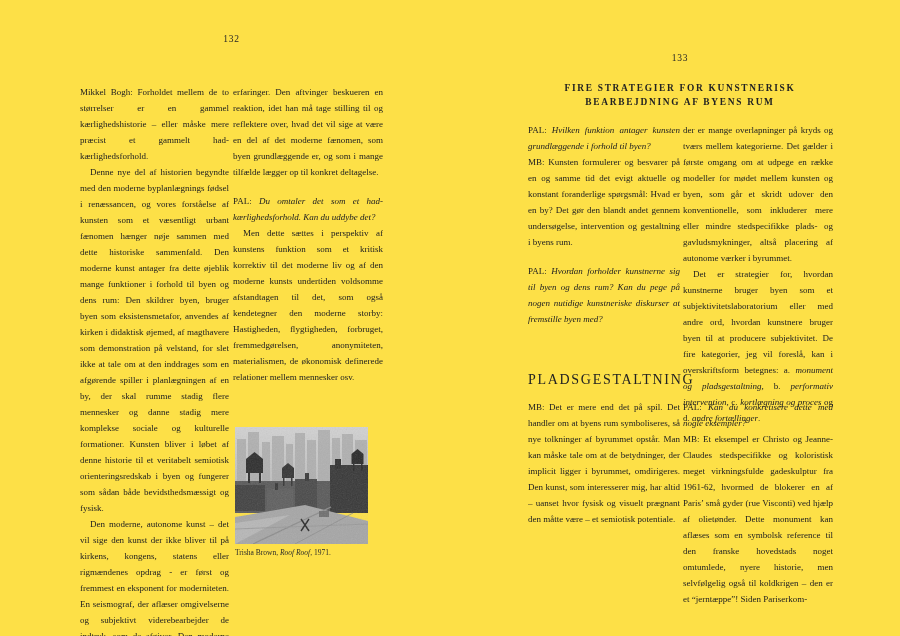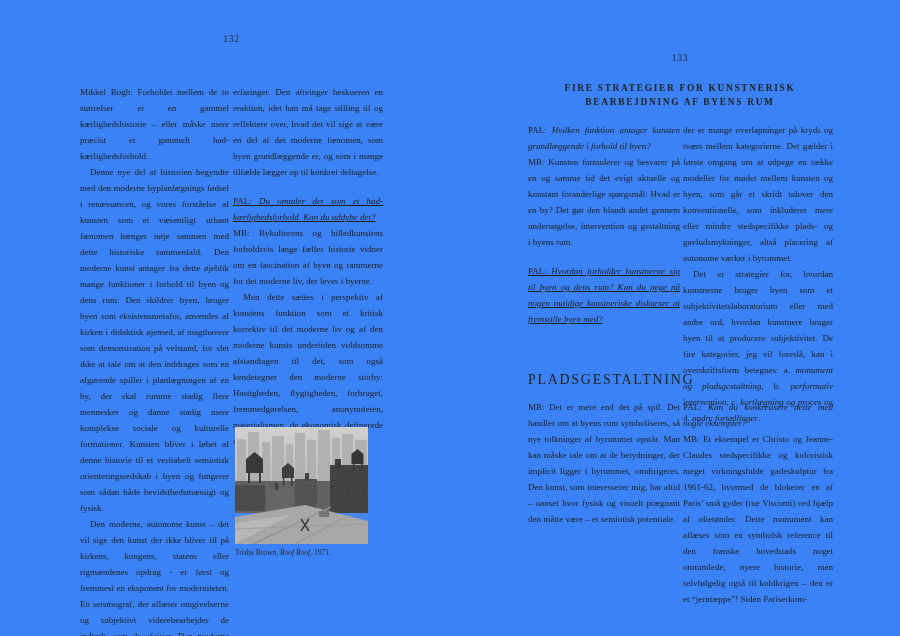--- a/index.html
+++ b/index.html
@@ -11,7 +11,7 @@
     position:relative;
     overflow:hidden;
   }
-  .spread{position:absolute;inset:0;background:#3b82f6;}
+  .spread{position:absolute;inset:0;background:#fde047;}
   .pagenum{
     position:absolute;
     font-size:9.5px;letter-spacing:0.8px;

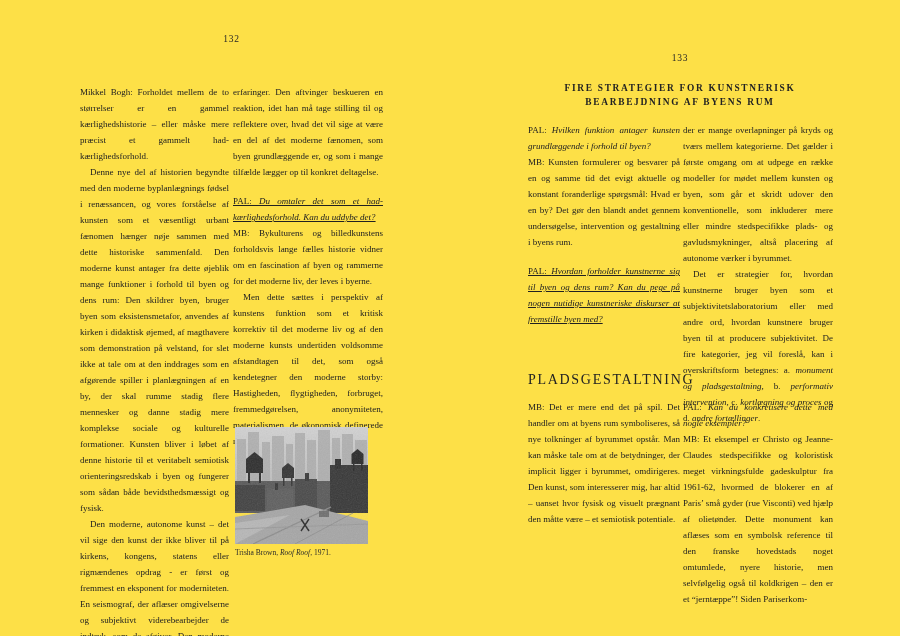--- a/index.html
+++ b/index.html
@@ -37,7 +37,7 @@
   }
   .col p{margin:0;padding:0;}
   .col p.ind{text-indent:10px;}
-  .col p.gap{margin-top:13px;text-decoration:underline;}
+  .col p.gap{margin-top:13px;}
   .it{font-style:italic;margin-top:44px;}
   .photo-wrap{position:absolute;line-height:0;}
   .caption{

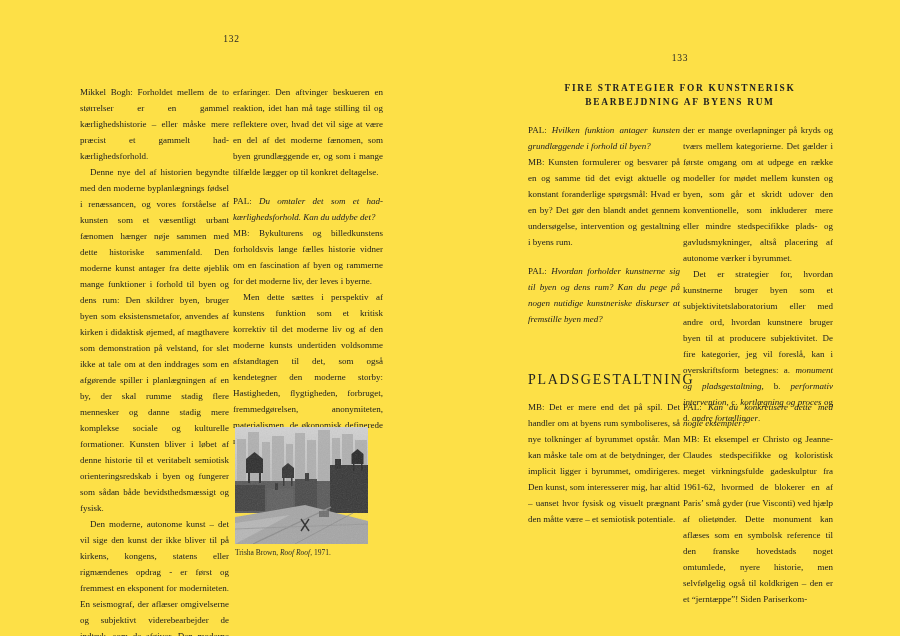--- a/index.html
+++ b/index.html
@@ -62,7 +62,6 @@
   <div class="col" style="left:233px;top:84px;width:150px;">
     <p>erfaringer. Den aftvinger beskueren en reaktion, idet han må tage stilling til og reflektere over, hvad det vil sige at være en del af det moderne fænomen, som byen grundlæggende er, og som i mange tilfælde lægger op til konkret deltagelse.</p>
     <p class="gap"><span>PAL: </span><span class="it">Du omtaler det som et had-kærlighedsforhold. Kan du uddybe det?</span></p>
-    <p>MB: Bykulturens og billedkunstens forholdsvis lange fælles historie vidner om en fascination af byen og rammerne for det moderne liv, der leves i byerne.</p>
     <p class="ind">Men dette sættes i perspektiv af kunstens funktion som et kritisk korrektiv til det moderne liv og af den moderne kunsts undertiden voldsomme afstandtagen til det, som også kendetegner den moderne storby: Hastigheden, flygtigheden, forbruget, fremmedgørelsen, anonymiteten, materialismen, de økonomisk definerede relationer mellem mennesker osv.</p>
   </div>
 

